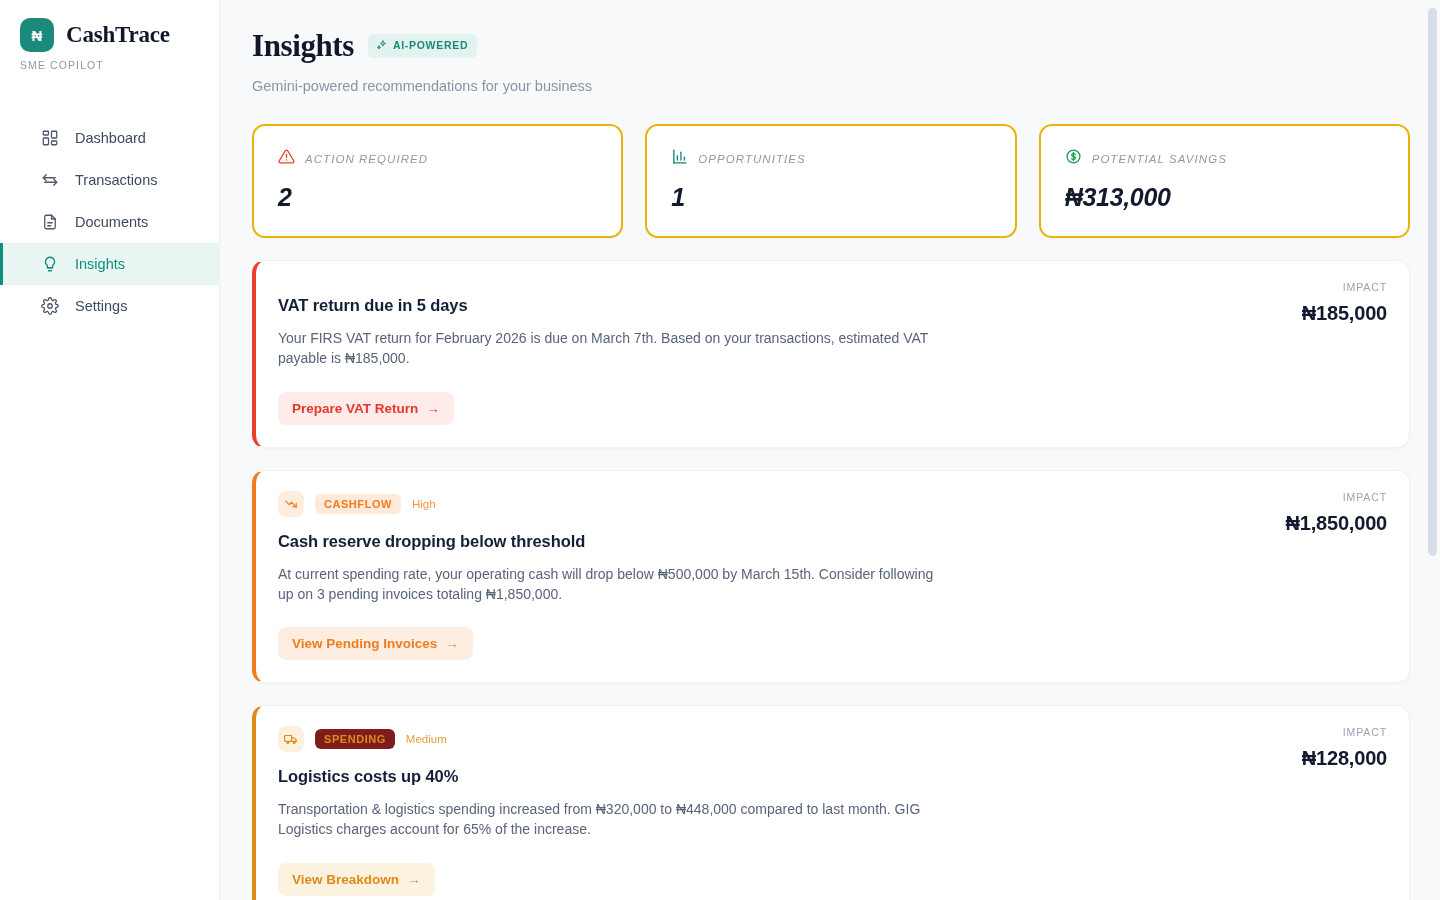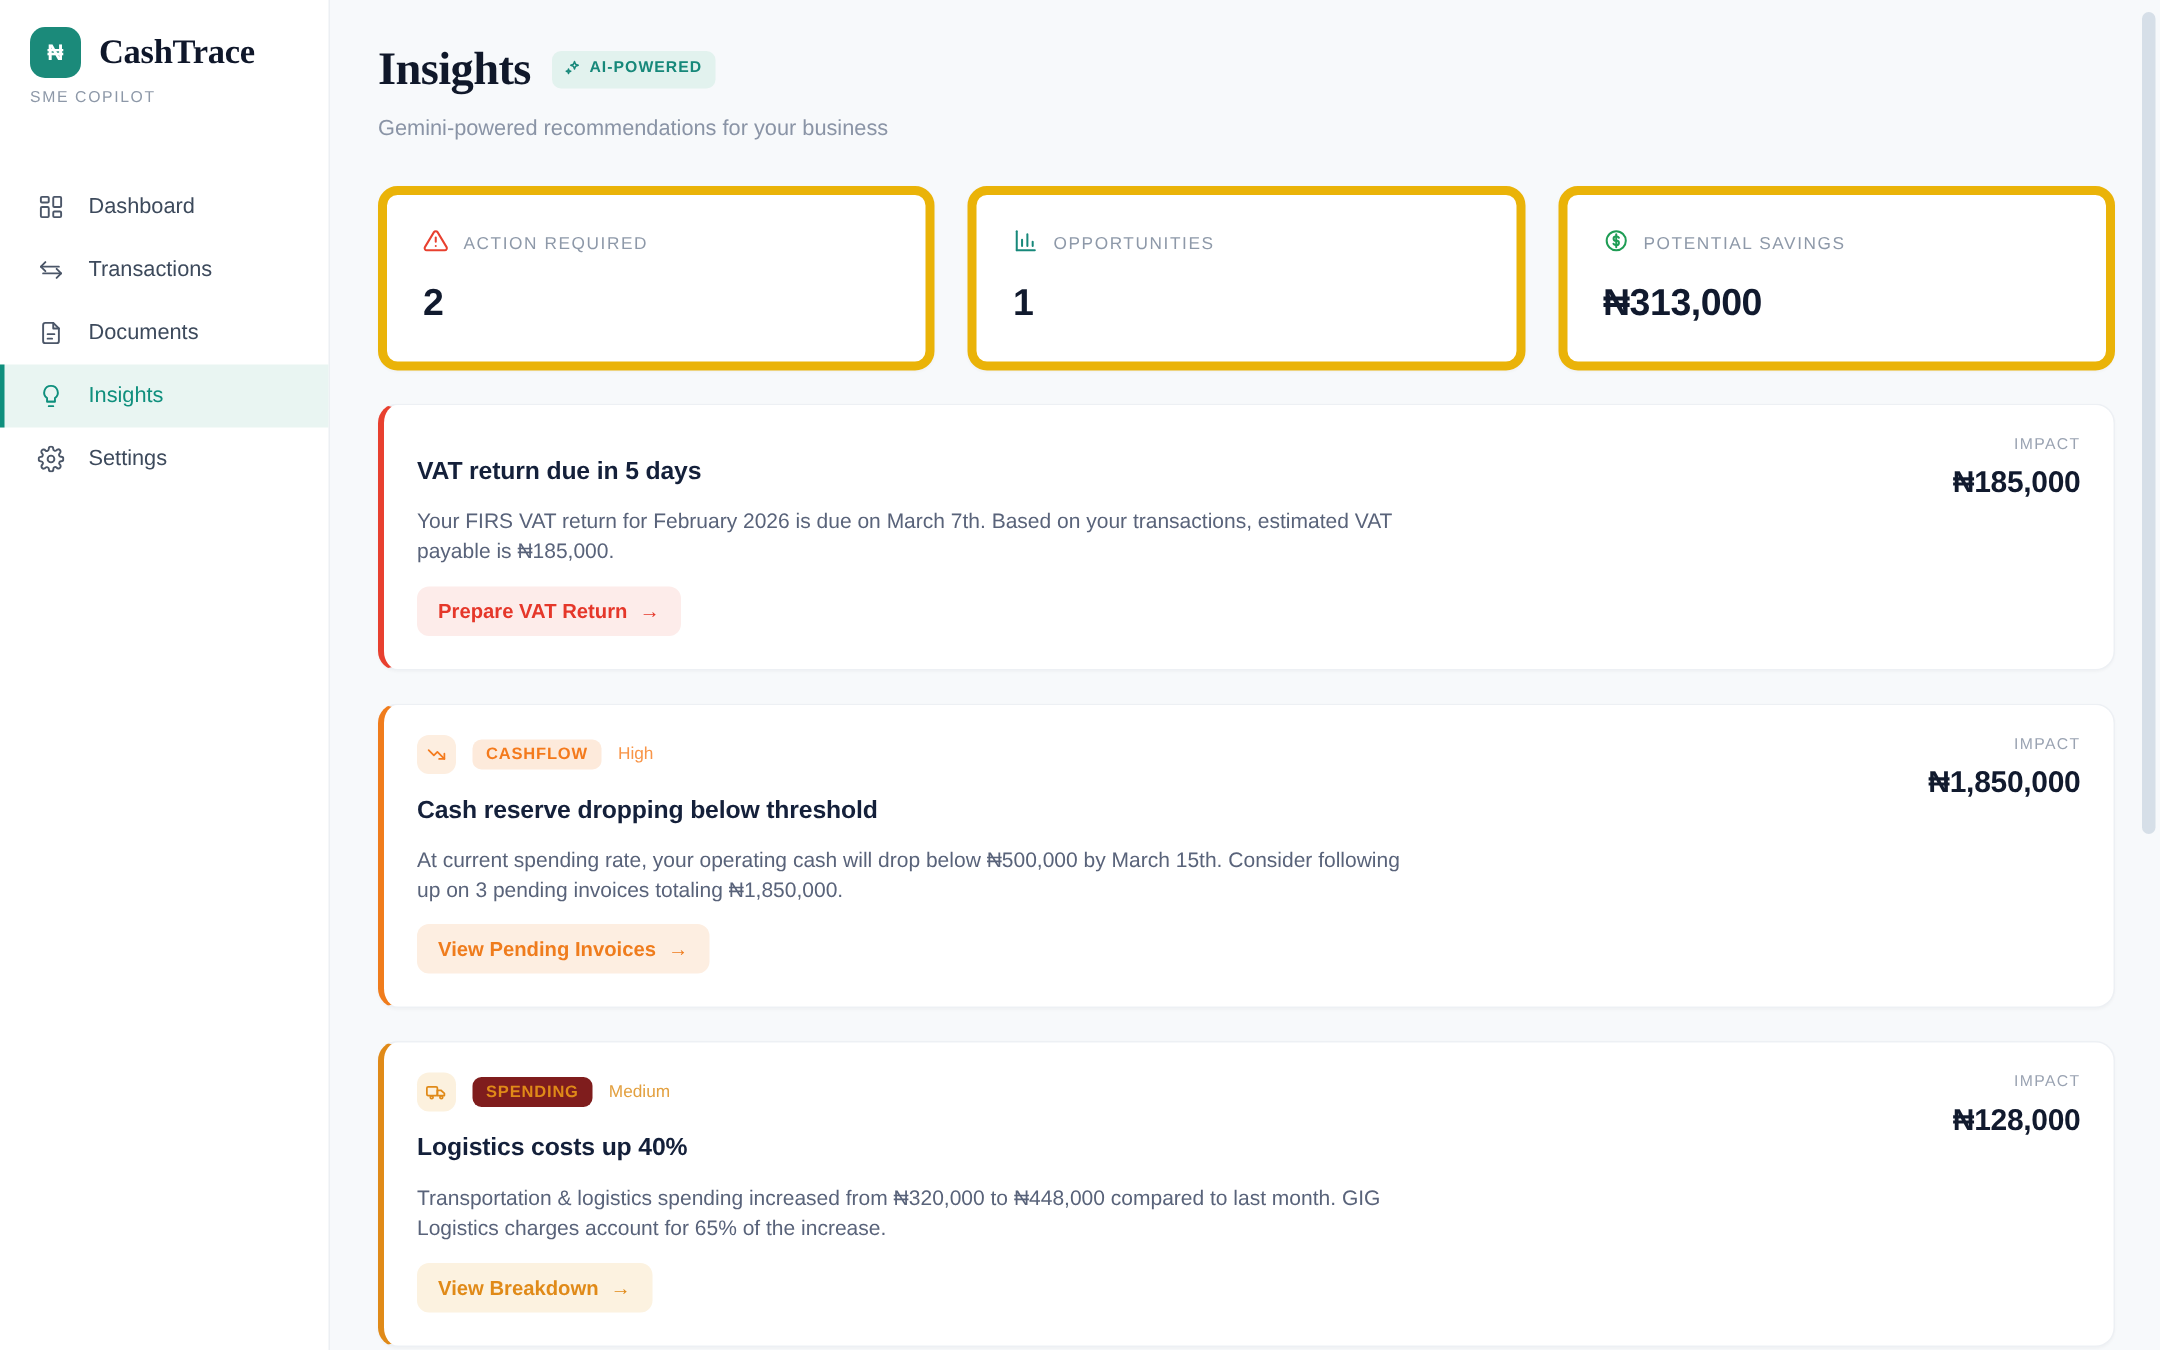--- a/index.html
+++ b/index.html
@@ -76,7 +76,7 @@
     align-items: center;
     gap: 16px;
     height: 42px;
-    padding-left: 21px;
+    padding-left: 37px;
     color: #3d4a5c;
     font-size: 14.5px;
     border-left: 3px solid transparent;

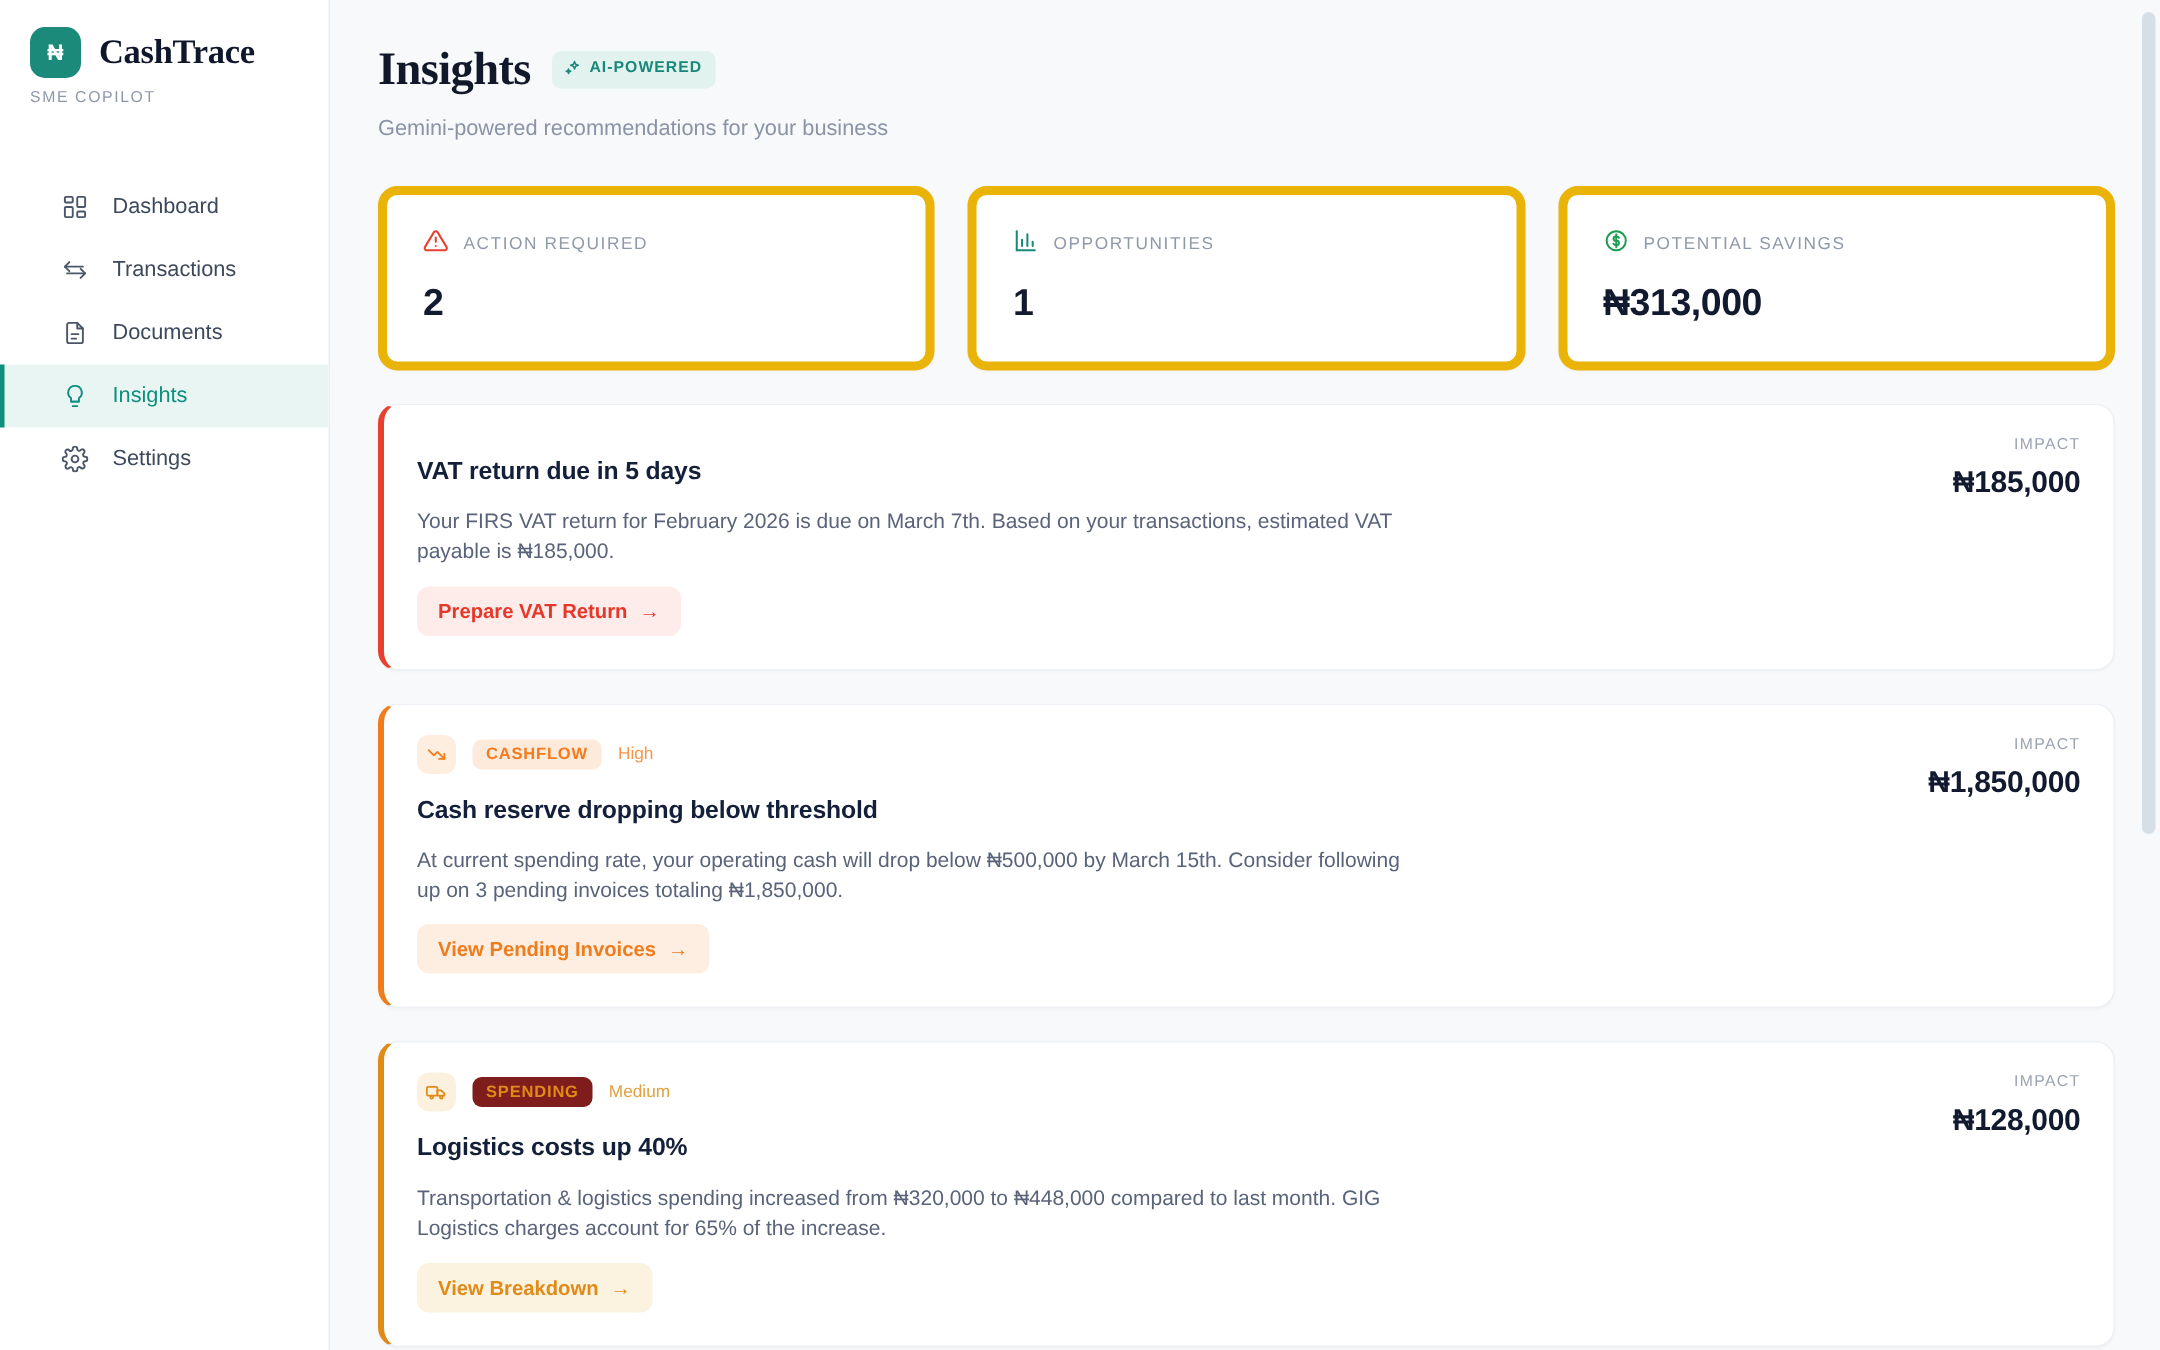--- a/index.html
+++ b/index.html
@@ -147,11 +147,12 @@
   .stat-card {
     flex: 1;
     background: #ffffff;
-    border: 6px solid #eab308;
+    border: 2px solid #eab308;
     border-radius: 13px;
     padding: 22px 24px 24px 24px;
     box-shadow: 0 1px 2px rgba(16,24,40,0.03);
     min-height: 101px;
+    font-style: italic;
   }
   .stat-label-row {
     display: flex;

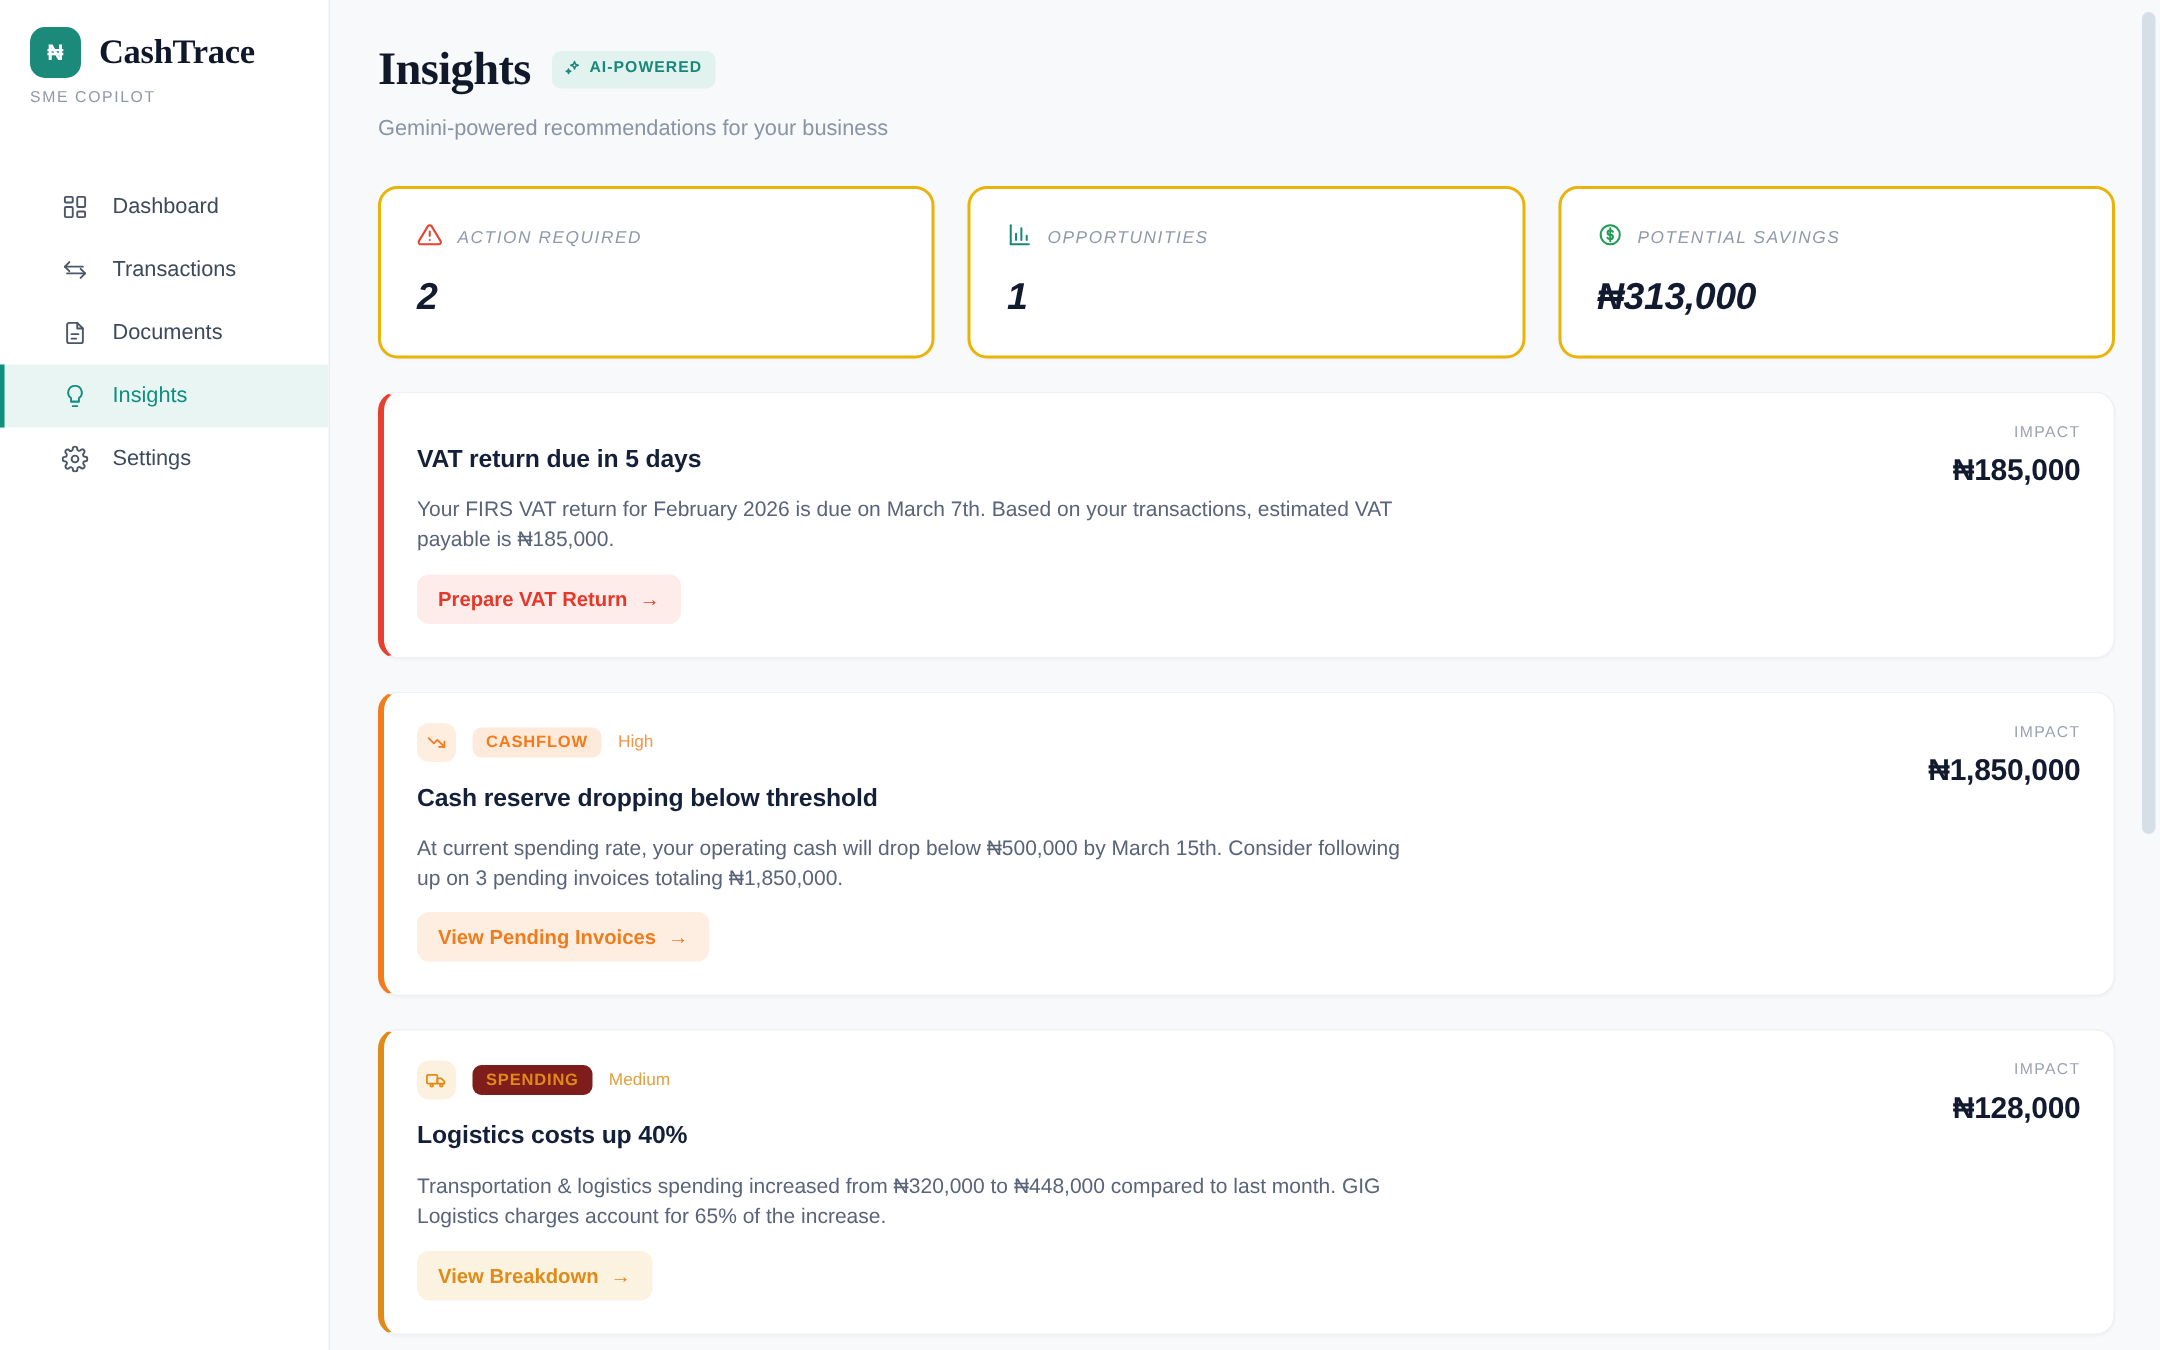--- a/index.html
+++ b/index.html
@@ -240,7 +240,7 @@
     max-width: 670px;
   }
   .cta {
-    margin-top: 13px;
+    margin-top: 23px;
     display: inline-flex;
     align-items: center;
     gap: 8px;

